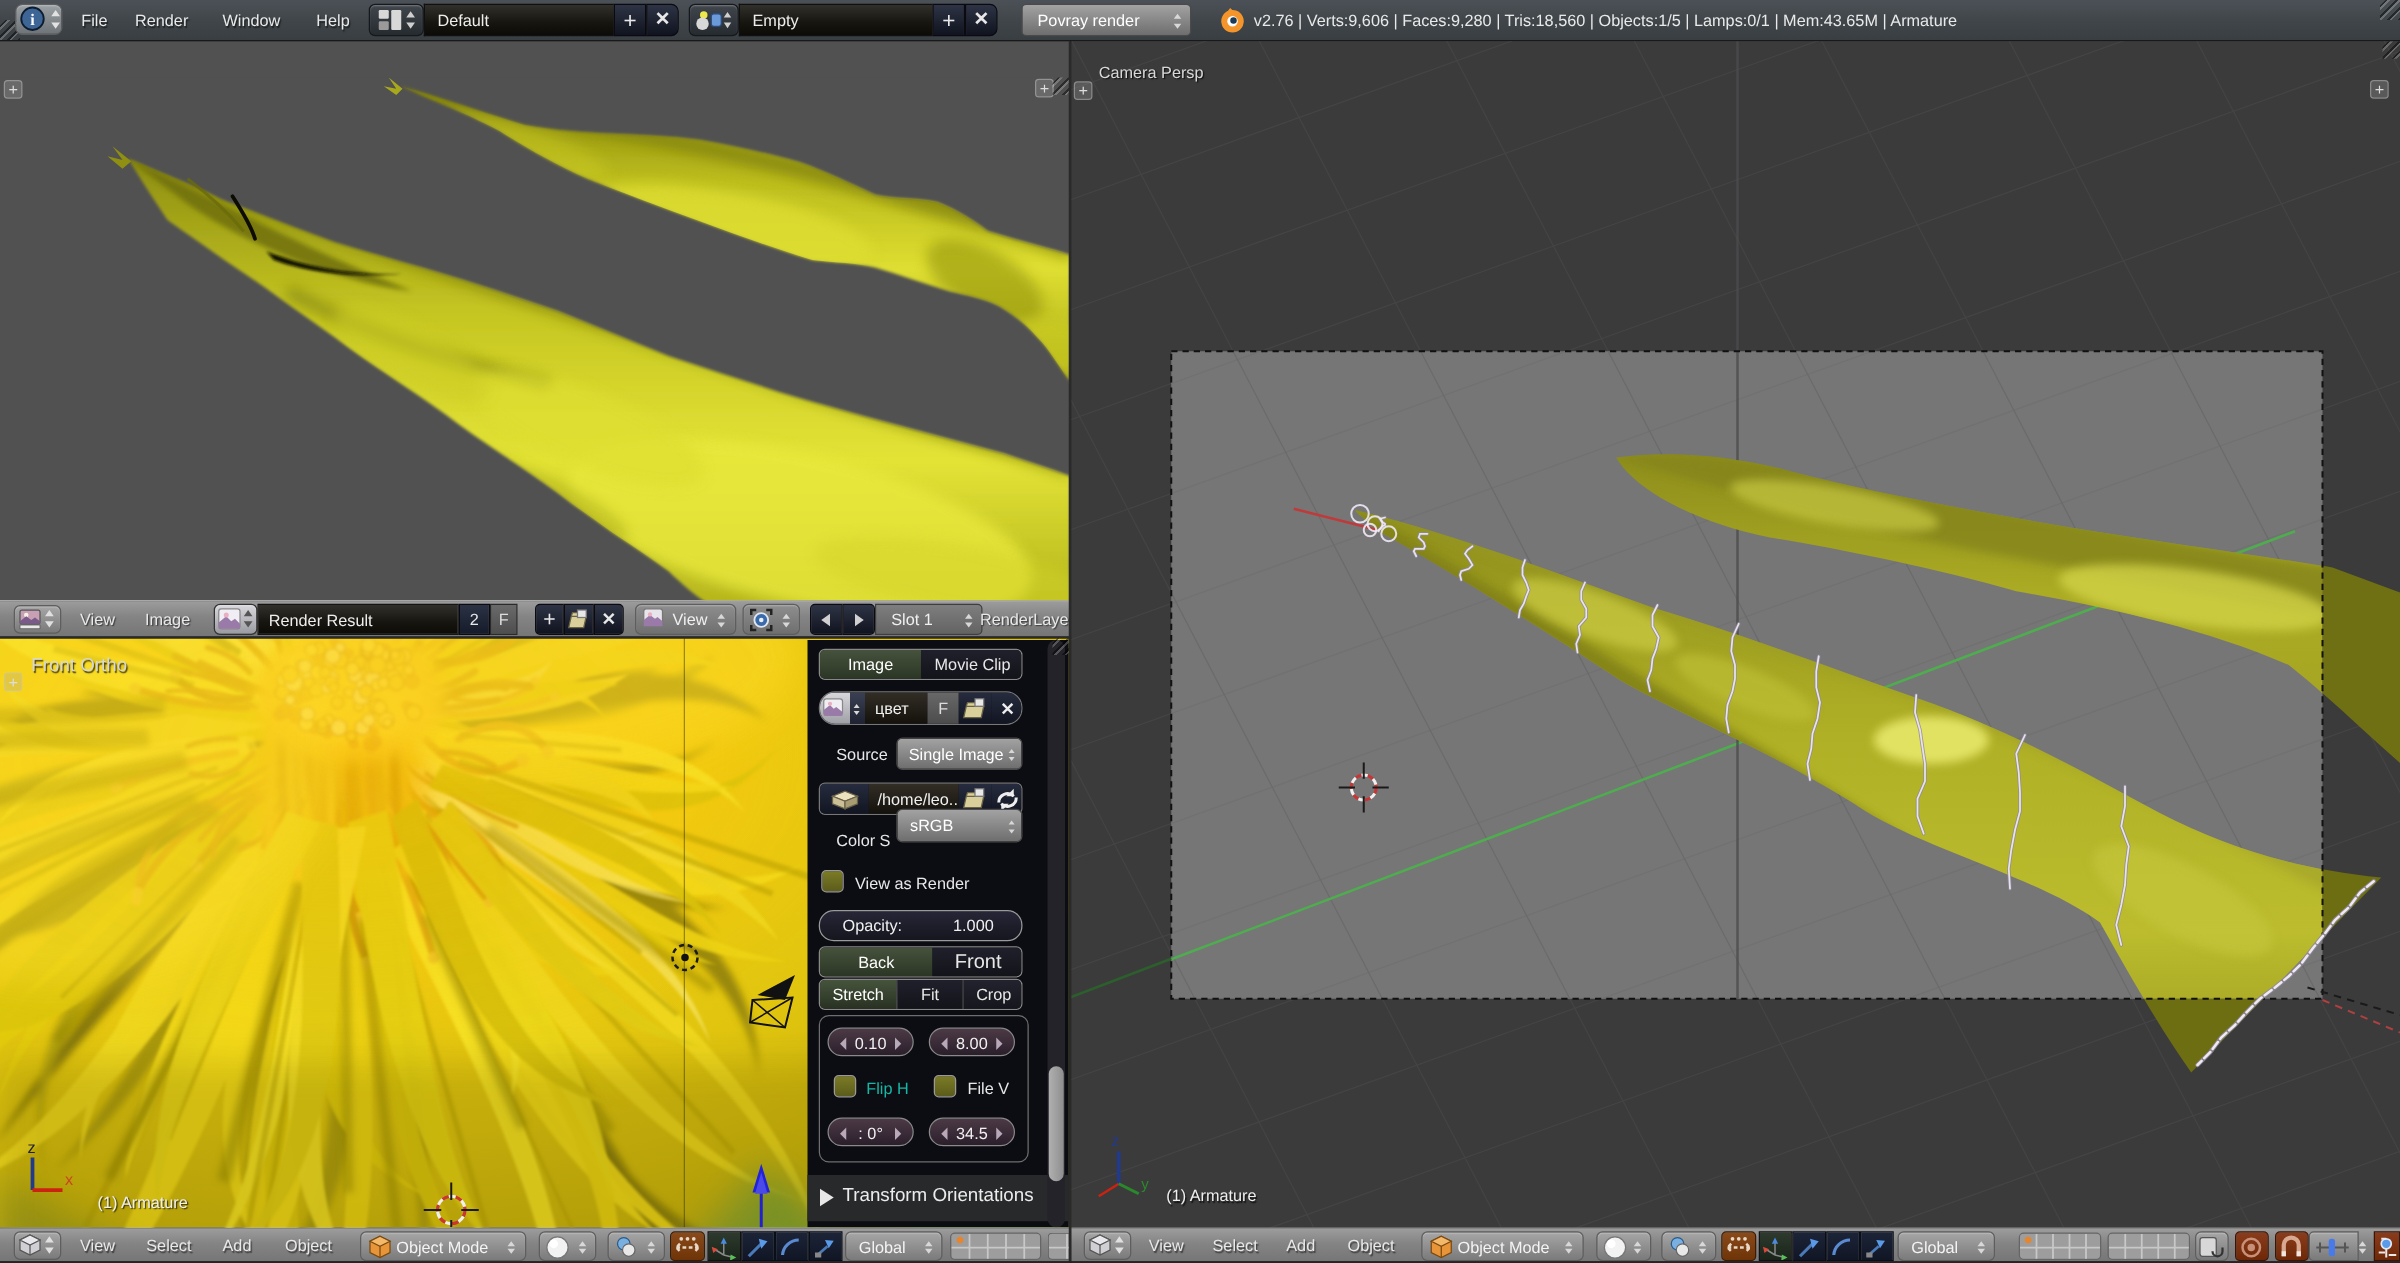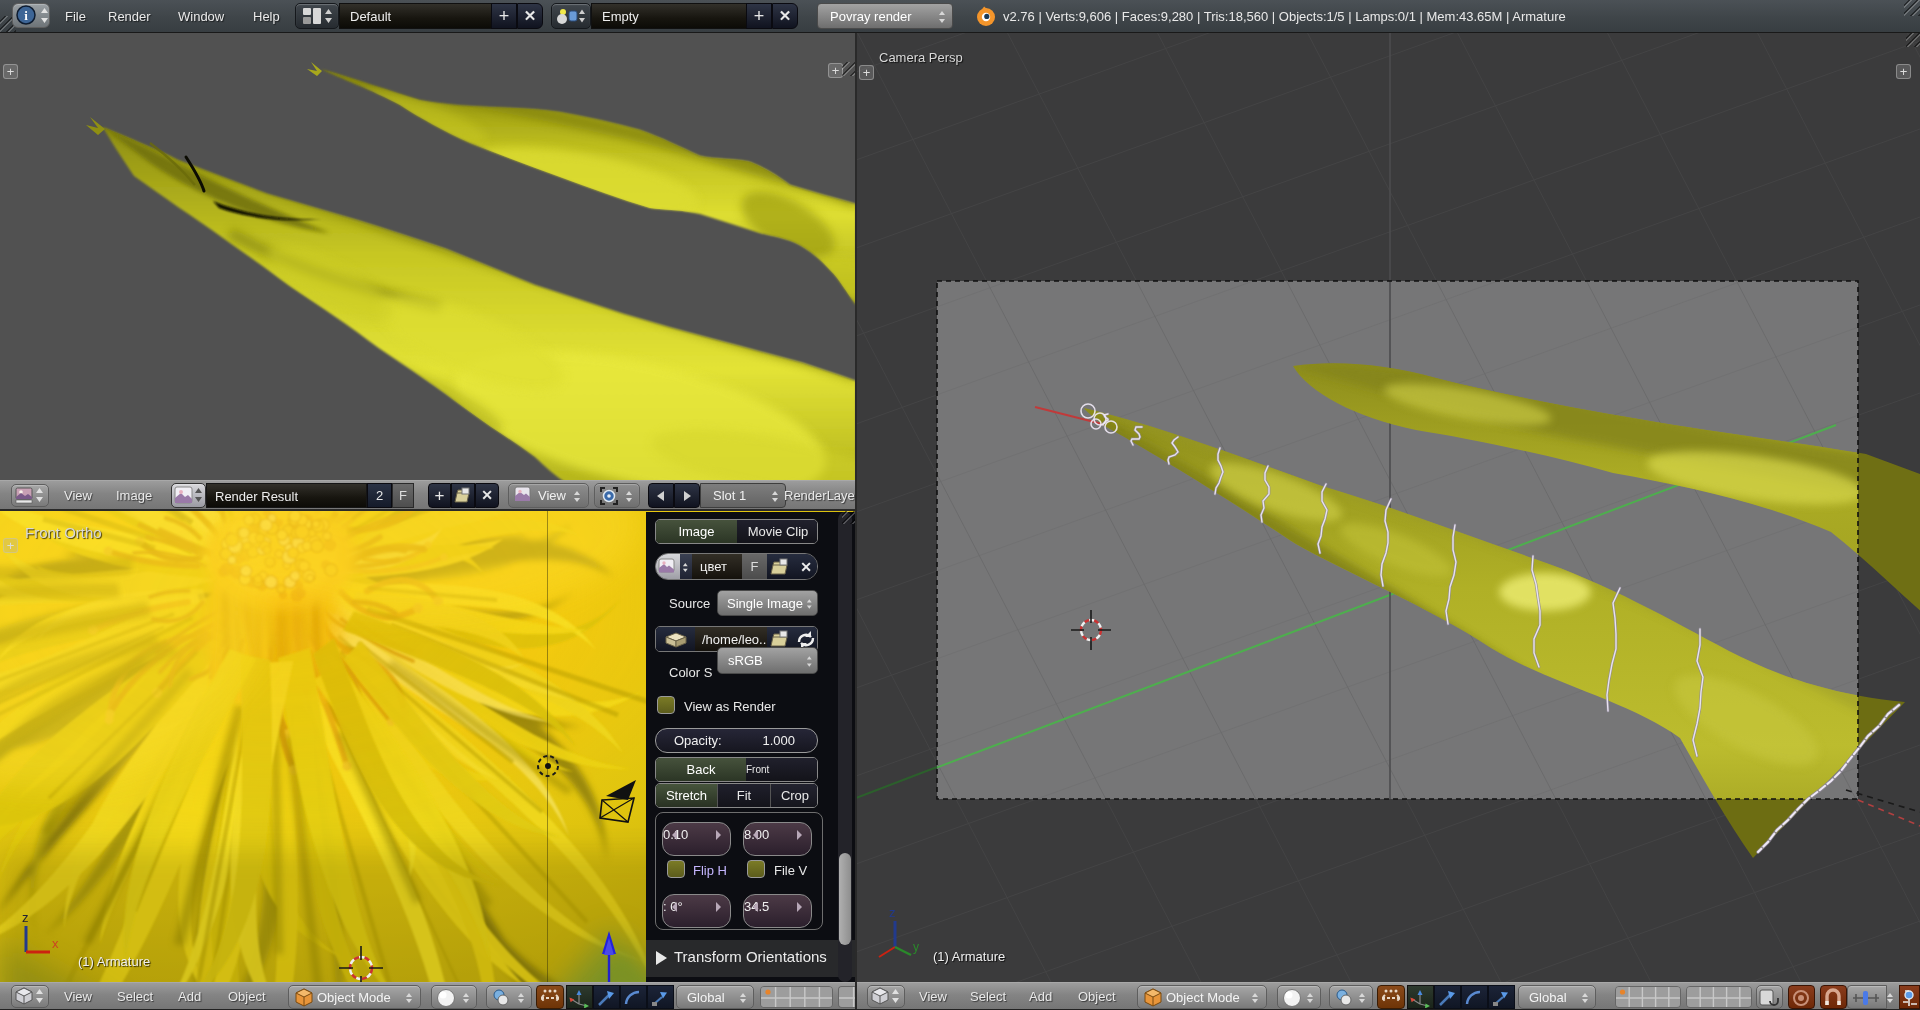--- a/index.html
+++ b/index.html
@@ -769,7 +769,7 @@
 
   <div class="abs" style="left:9px;top:245px;width:163px;height:25px;border:1px solid #888;border-radius:5px;overflow:hidden">
     <div class="abs" style="left:0;top:0;width:90px;height:25px;background:linear-gradient(#46523c,#293323);color:#fff;font-size:13px;text-align:center;line-height:24px">Back</div>
-    <div class="abs" style="left:90px;top:0;width:73px;height:25px;background:linear-gradient(#20202c,#121218);color:#e8e8e8;font-size:10px;text-align:left;line-height:24px">Front</div>
+    <div class="abs" style="left:90px;top:0;width:73px;height:25px;background:linear-gradient(#20202c,#121218);color:#e8e8e8;font-size:16px;text-align:center;line-height:24px">Front</div>
   </div>
 
   <div class="abs" style="left:9px;top:271px;width:163px;height:25px;border:1px solid #888;border-radius:5px;overflow:hidden">

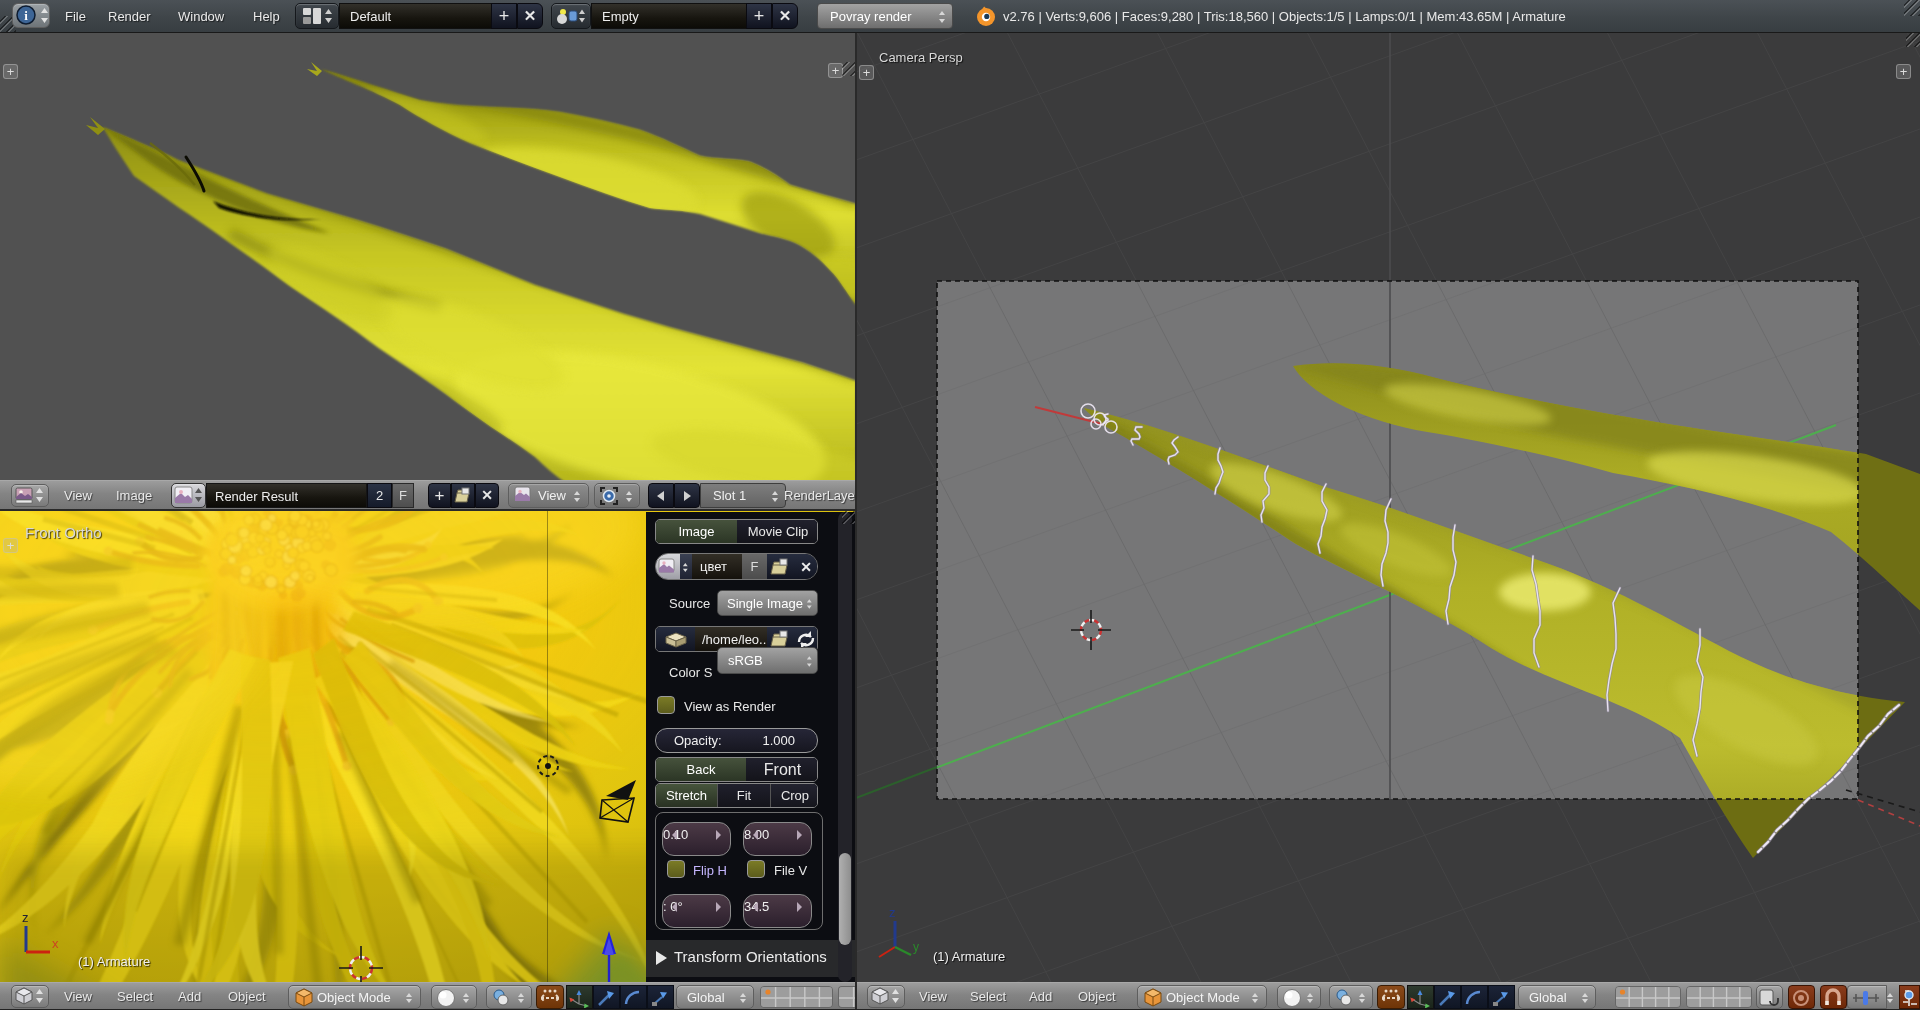--- a/index.html
+++ b/index.html
@@ -19,7 +19,7 @@
  repeating-linear-gradient(135deg,transparent 0 3px,rgba(0,0,0,0.45) 3px 4.5px,rgba(255,255,255,0.22) 4.5px 6px)}
 .menu{position:absolute;color:#e9e9e9;font-size:13px;text-shadow:1px 1px 1px rgba(0,0,0,0.55)}
 .cb{position:absolute;width:18px;height:18px;border-radius:4px;background:linear-gradient(#7b7b26,#5c5c1c);border:1px solid #9a9a9a}
-.nfield{position:absolute;height:34px;border-radius:12px;background:linear-gradient(#4c3a46,#2b1f2c);border:1px solid #8a8a8a;color:#f0f0f0;font-size:13px;text-align:left;line-height:23px}
+.nfield{position:absolute;height:23px;border-radius:12px;background:linear-gradient(#4c3a46,#2b1f2c);border:1px solid #8a8a8a;color:#f0f0f0;font-size:13px;text-align:center;line-height:23px}
 .nfield i{position:absolute;top:7px;border:5px solid transparent;font-style:normal}
 </style></head><body>
 

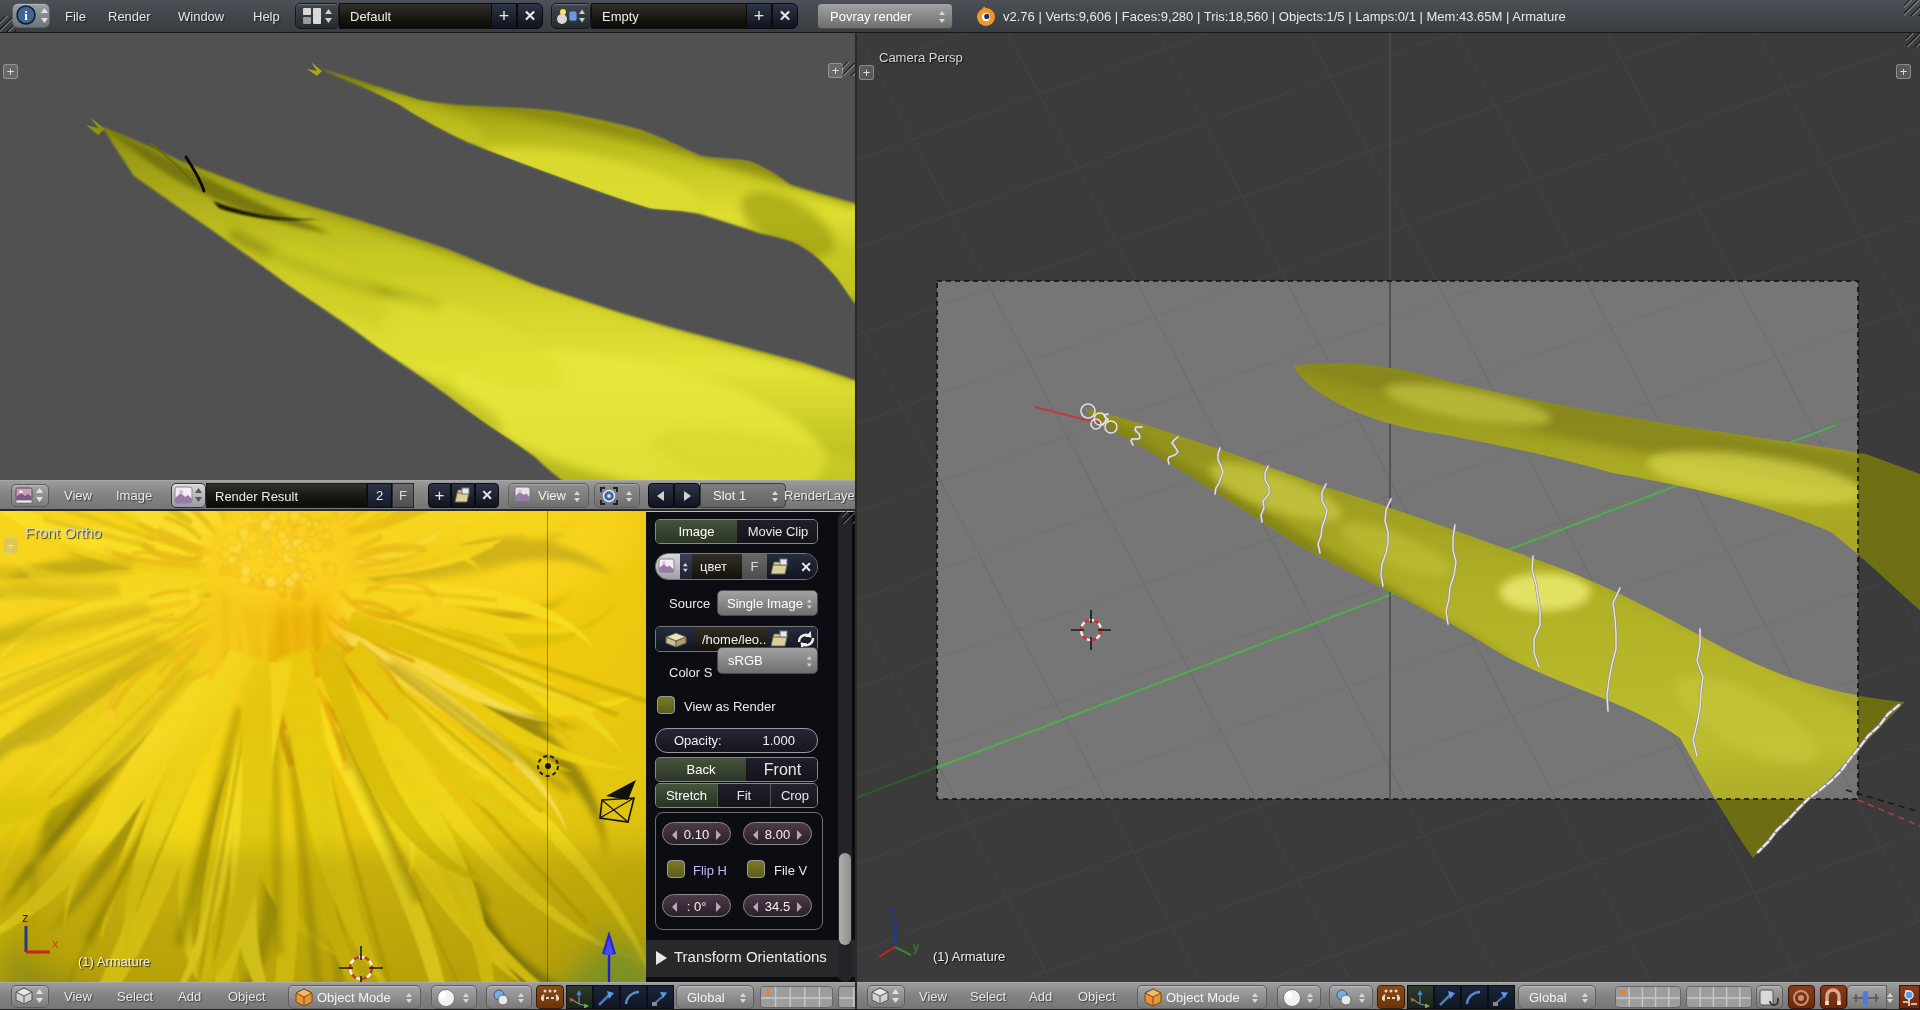--- a/index.html
+++ b/index.html
@@ -782,7 +782,7 @@
     <div class="nfield" style="left:6px;top:9px;width:69px">0.10<i style="left:4px;border-right-color:#b8a8b8"></i><i style="right:4px;border-left-color:#b8a8b8"></i></div>
     <div class="nfield" style="left:87px;top:9px;width:69px">8.00<i style="left:4px;border-right-color:#b8a8b8"></i><i style="right:4px;border-left-color:#b8a8b8"></i></div>
     <div class="cb" style="left:11px;top:47px"></div>
-    <div class="abs" style="left:37px;top:50px;color:#c4b5fd;font-size:13px">Flip H</div>
+    <div class="abs" style="left:37px;top:50px;color:#14b8a6;font-size:13px">Flip H</div>
     <div class="cb" style="left:91px;top:47px"></div>
     <div class="abs" style="left:118px;top:50px;color:#e8e8e8;font-size:13px">File V</div>
     <div class="nfield" style="left:6px;top:81px;width:69px">: 0°<i style="left:4px;border-right-color:#b8a8b8"></i><i style="right:4px;border-left-color:#b8a8b8"></i></div>

